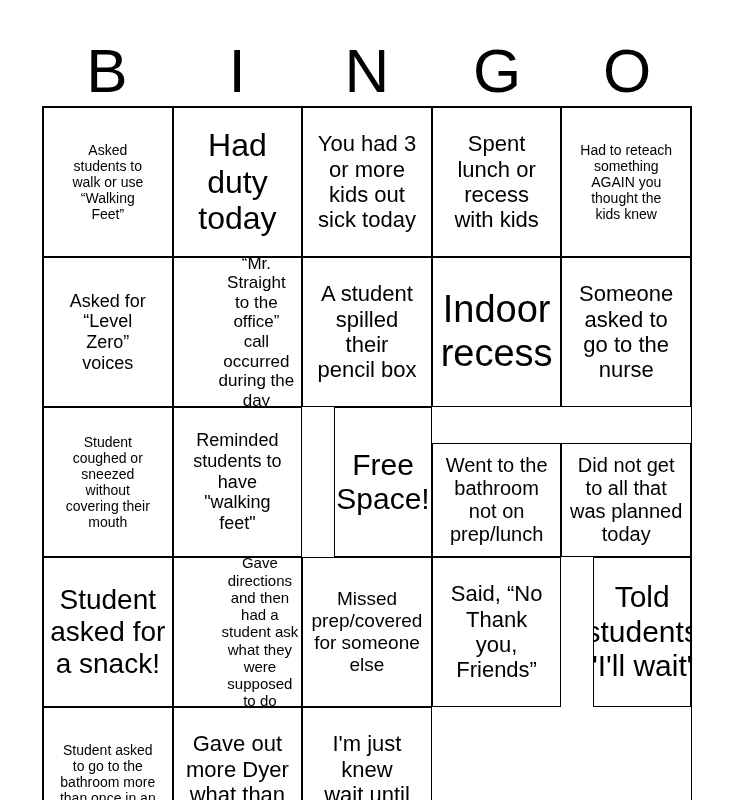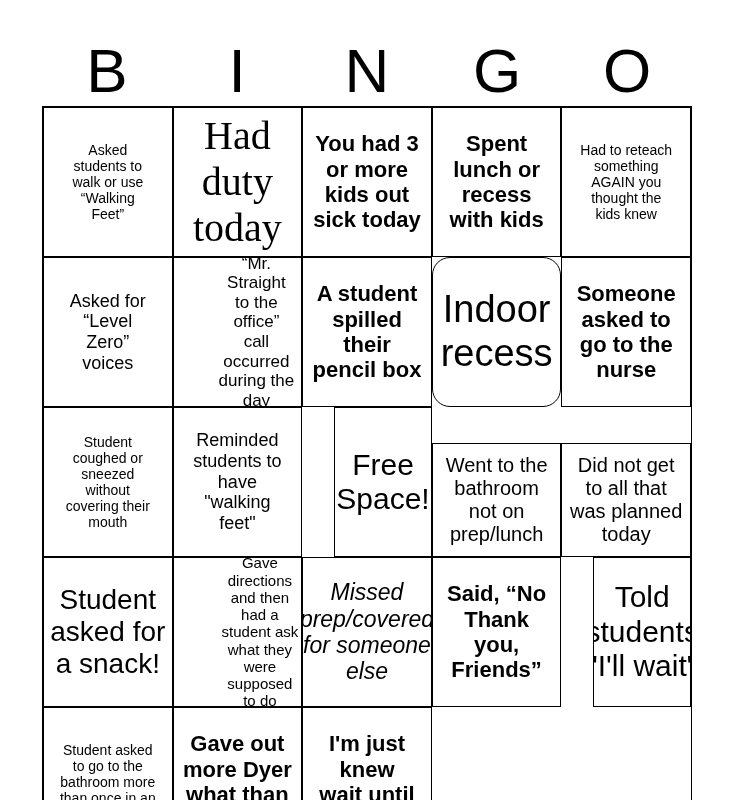--- a/index.html
+++ b/index.html
@@ -65,7 +65,7 @@
   .s22 { font-size: 22px; font-weight: bold; }
   .s28 { font-size: 28px; }
   .s30 { font-size: 30px; margin-left: 32px; }
-  .s32 { font-size: 40px; font-family: Liberation Serif, serif; }
+  .s32 { font-size: 32px; }
   .s38 { font-size: 38px; border-radius: 18px; }
 </style>
 </head>

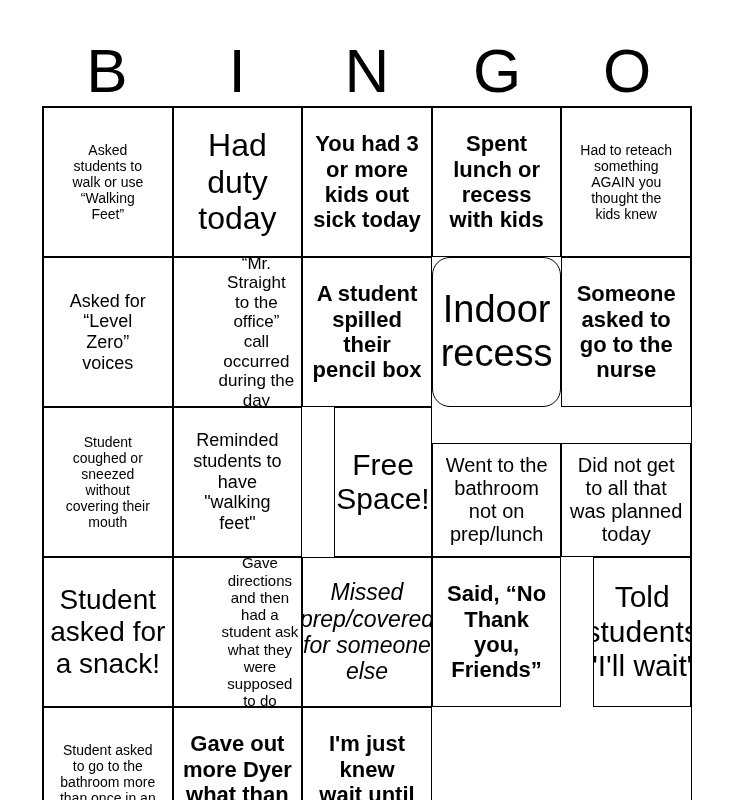--- a/index.html
+++ b/index.html
@@ -62,7 +62,7 @@
   .s18 { font-size: 18px; }
   .s19 { font-size: 23px; font-style: italic; }
   .s20 { font-size: 20px; margin-top: 36px; }
-  .s22 { font-size: 22px; font-weight: bold; }
+  .s22 { font-size: 22px; }
   .s28 { font-size: 28px; }
   .s30 { font-size: 30px; margin-left: 32px; }
   .s32 { font-size: 32px; }

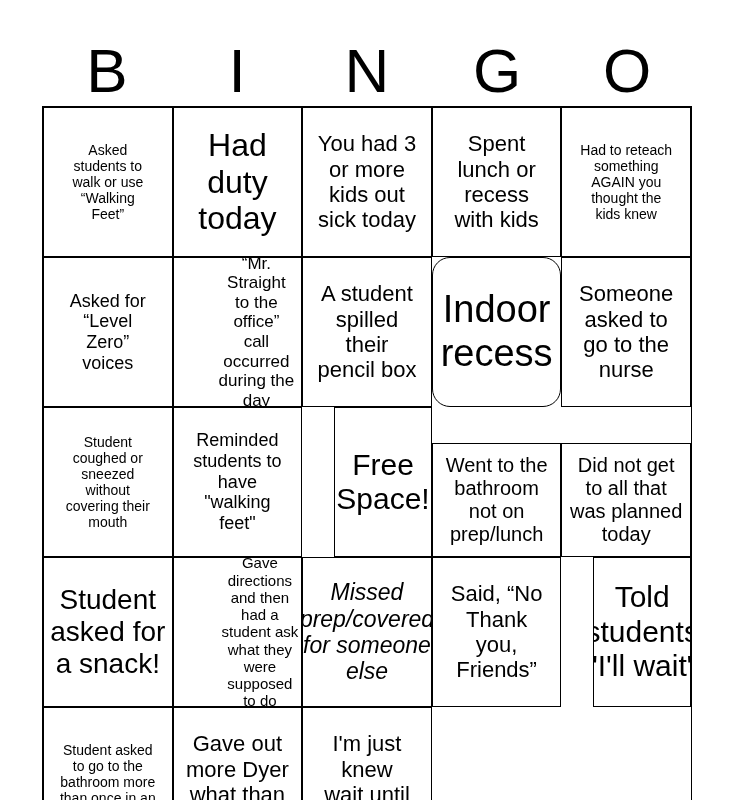--- a/index.html
+++ b/index.html
@@ -66,7 +66,7 @@
   .s28 { font-size: 28px; }
   .s30 { font-size: 30px; margin-left: 32px; }
   .s32 { font-size: 32px; }
-  .s38 { font-size: 38px; border-radius: 18px; }
+  .s38 { font-size: 38px; }
 </style>
 </head>
 <body>

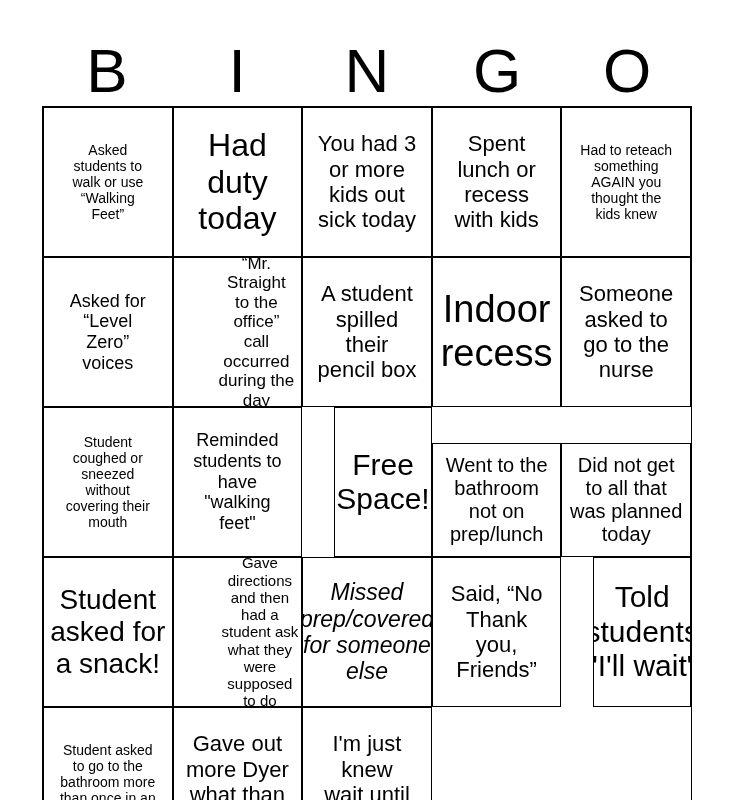--- a/index.html
+++ b/index.html
@@ -60,7 +60,7 @@
   .s15 { font-size: 15px; padding-left: 47px; }
   .s17 { font-size: 17px; padding-left: 40px; }
   .s18 { font-size: 18px; }
-  .s19 { font-size: 23px; font-style: italic; }
+  .s19 { font-size: 19px; }
   .s20 { font-size: 20px; margin-top: 36px; }
   .s22 { font-size: 22px; }
   .s28 { font-size: 28px; }

